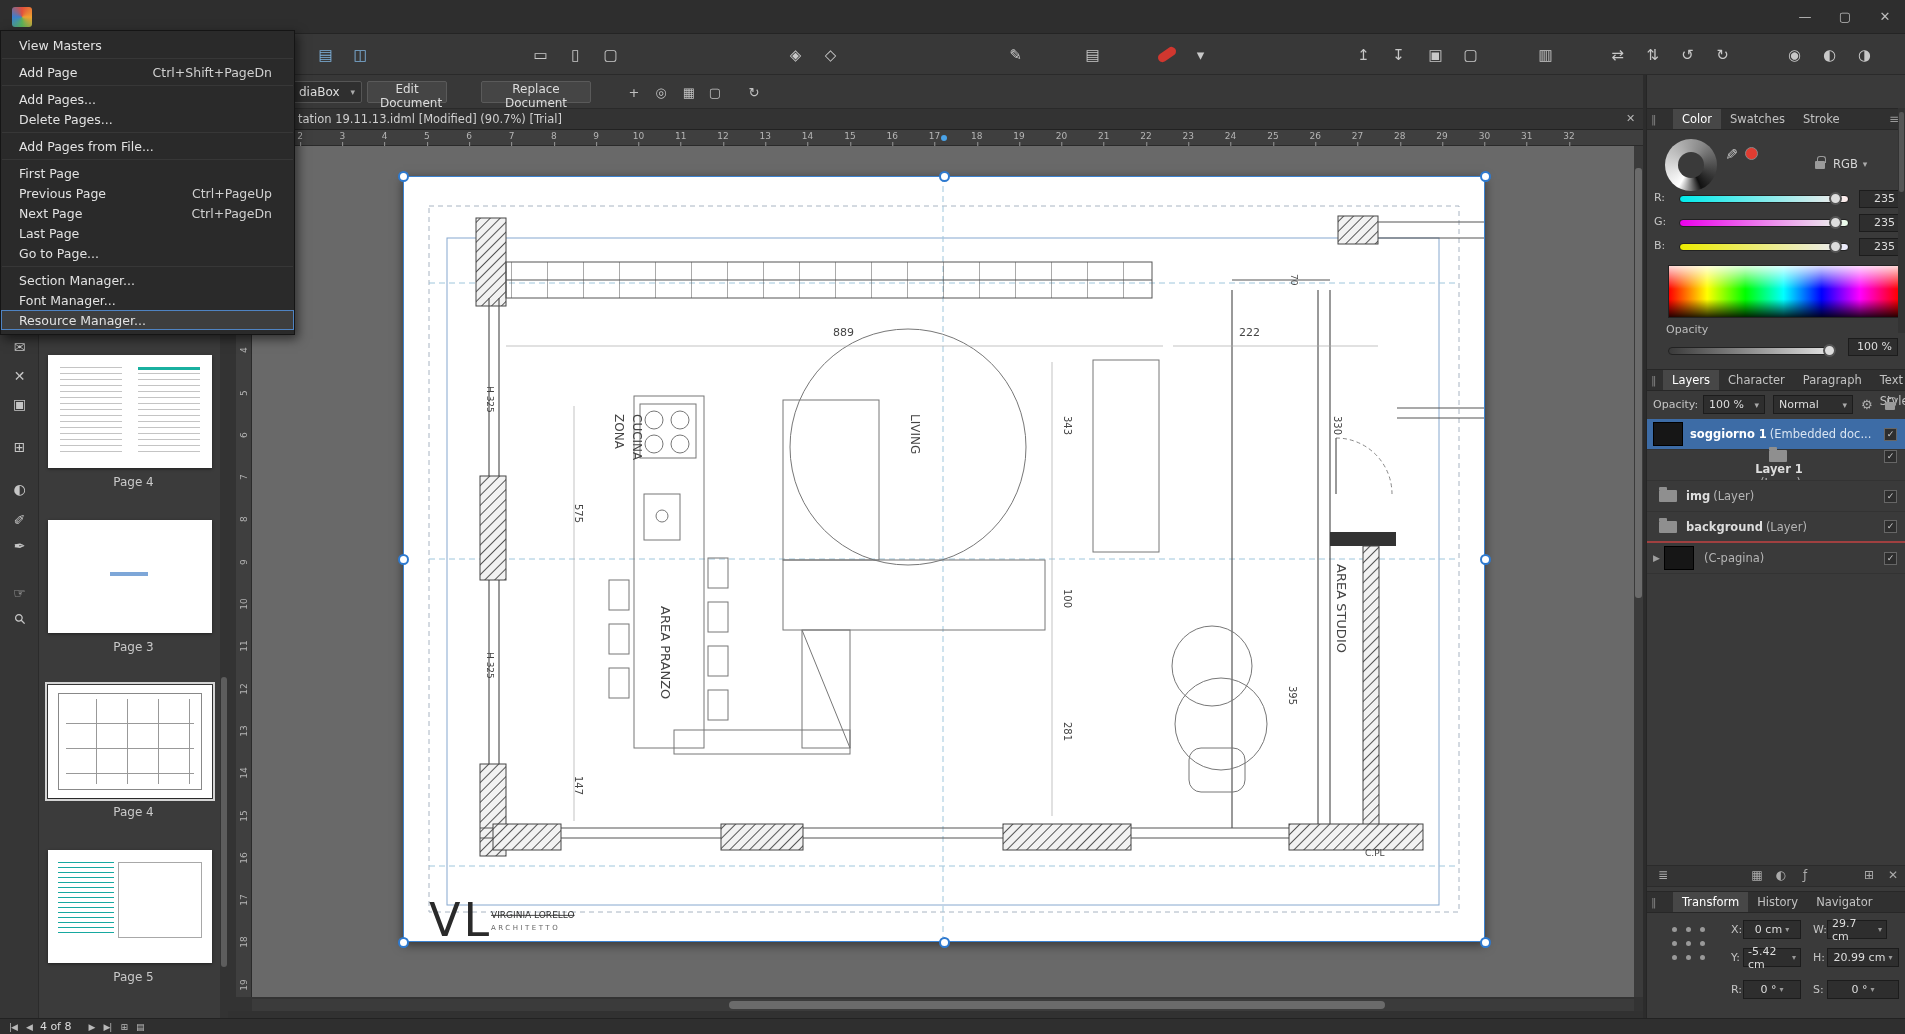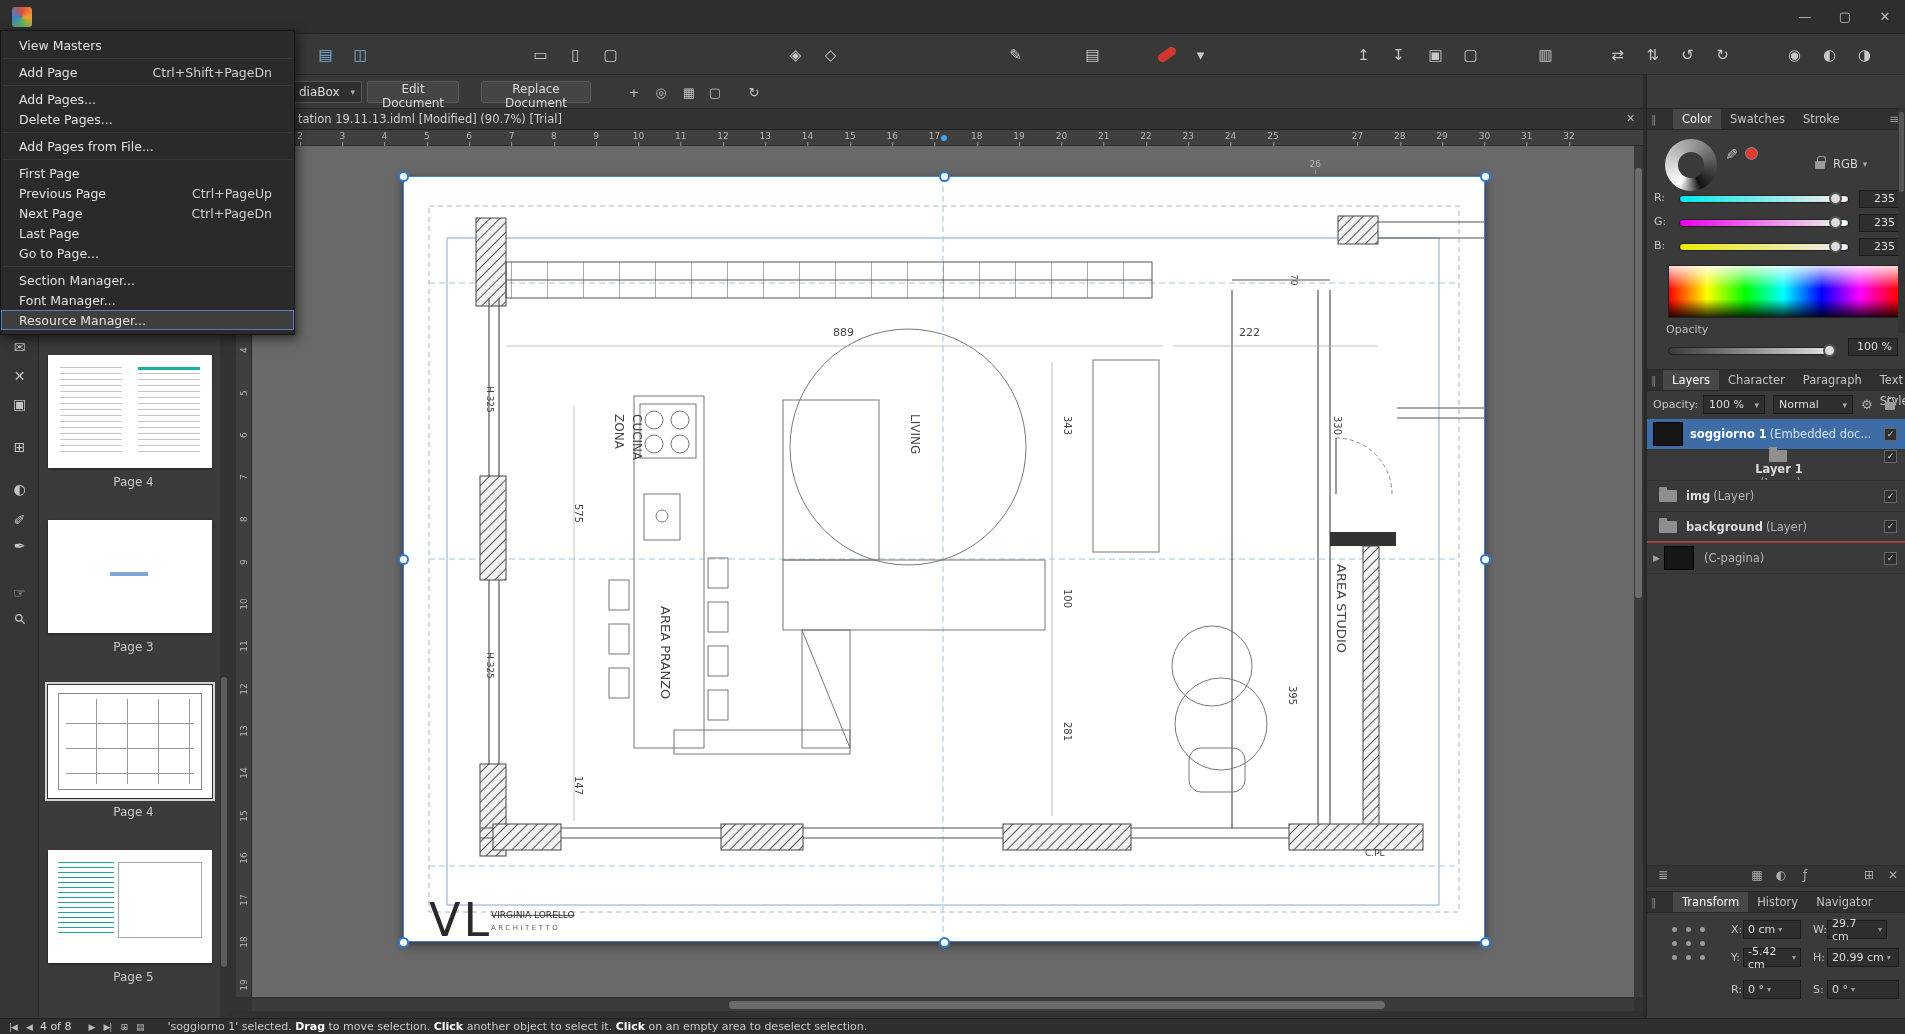--- a/index.html
+++ b/index.html
@@ -217,7 +217,7 @@
   <div class="ctx-dd dd">
     <span>diaBox</span>
   </div>
-  <button class="ctx-btn" style="left:367px;width:92px">Edit Document</button>
+  <button class="ctx-btn" style="left:367px;width:80px">Edit Document</button>
   <button class="ctx-btn" style="left:481px;width:110px">Replace Document</button>
   <div>
       <span class="ctx-icon" style="left: 622px;">+</span>

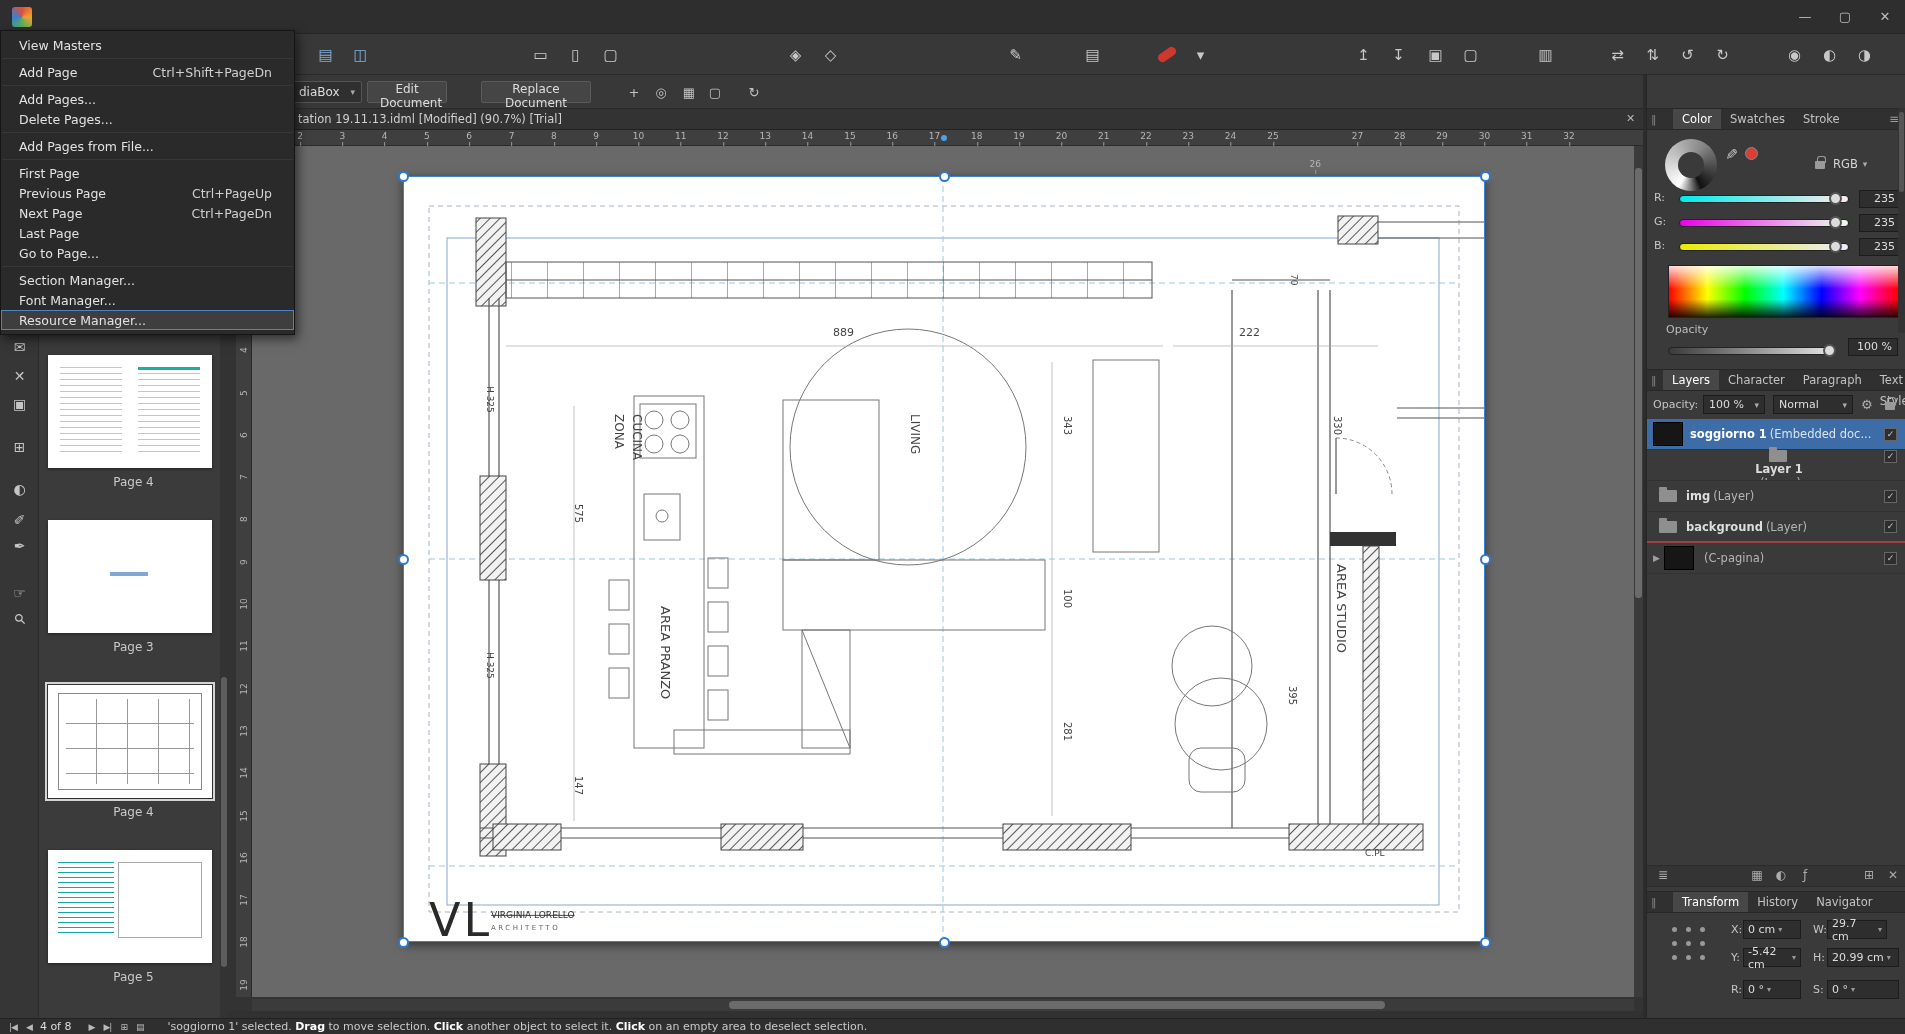--- a/index.html
+++ b/index.html
@@ -259,7 +259,7 @@
     <span class="rnum" style="left: 952.3px;">23</span>
     <span class="rnum" style="left: 994.6px;">24</span>
     <span class="rnum" style="left: 1036.9px;">25</span>
-    <span class="rnum" style="left: 1079.2px; margin-top: 28px;">26</span>
+    <span class="rnum" style="left: 1079.2px;">26</span>
     <span class="rnum" style="left: 1121.5px;">27</span>
     <span class="rnum" style="left: 1163.8px;">28</span>
     <span class="rnum" style="left: 1206.1px;">29</span>

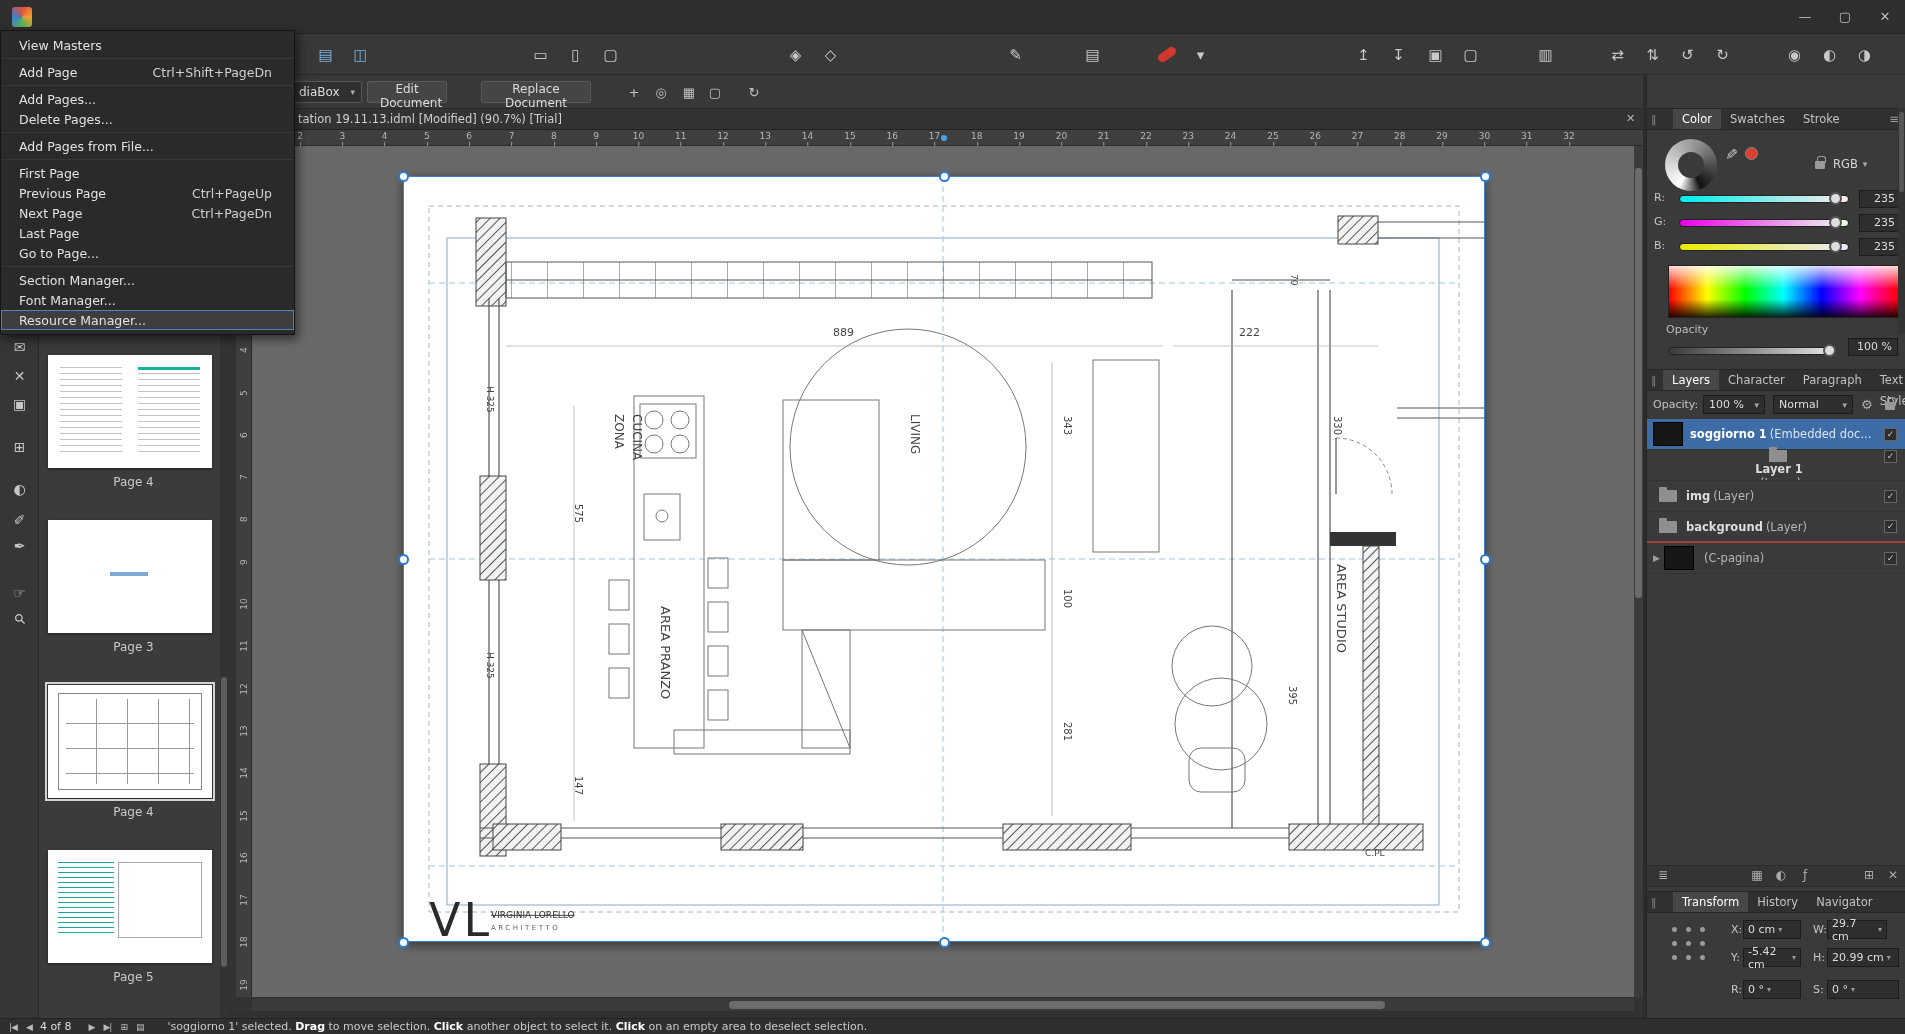--- a/index.html
+++ b/index.html
@@ -142,7 +142,7 @@
   .anchor-grid{position:absolute;left:25px;top:852px;width:34px;height:34px}
   .ag-dot{position:absolute;width:5px;height:5px;border-radius:50%;background:#999}
   .tf-label{position:absolute;color:#c5c5c5;font-size:11px}
-  .tf-box{position:absolute;height:19px;background:#2e2e2e;border:1px solid #1c1c1c;color:#ddd;font-size:11px;display:flex;align-items:center;justify-content:flex-start;padding:0 4px}
+  .tf-box{position:absolute;height:19px;background:#2e2e2e;border:1px solid #1c1c1c;color:#ddd;font-size:11px;display:flex;align-items:center;justify-content:center;padding:0 4px}
   .tf-box::after{content:"▾";font-size:8px;color:#999;margin-left:3px}
 
   

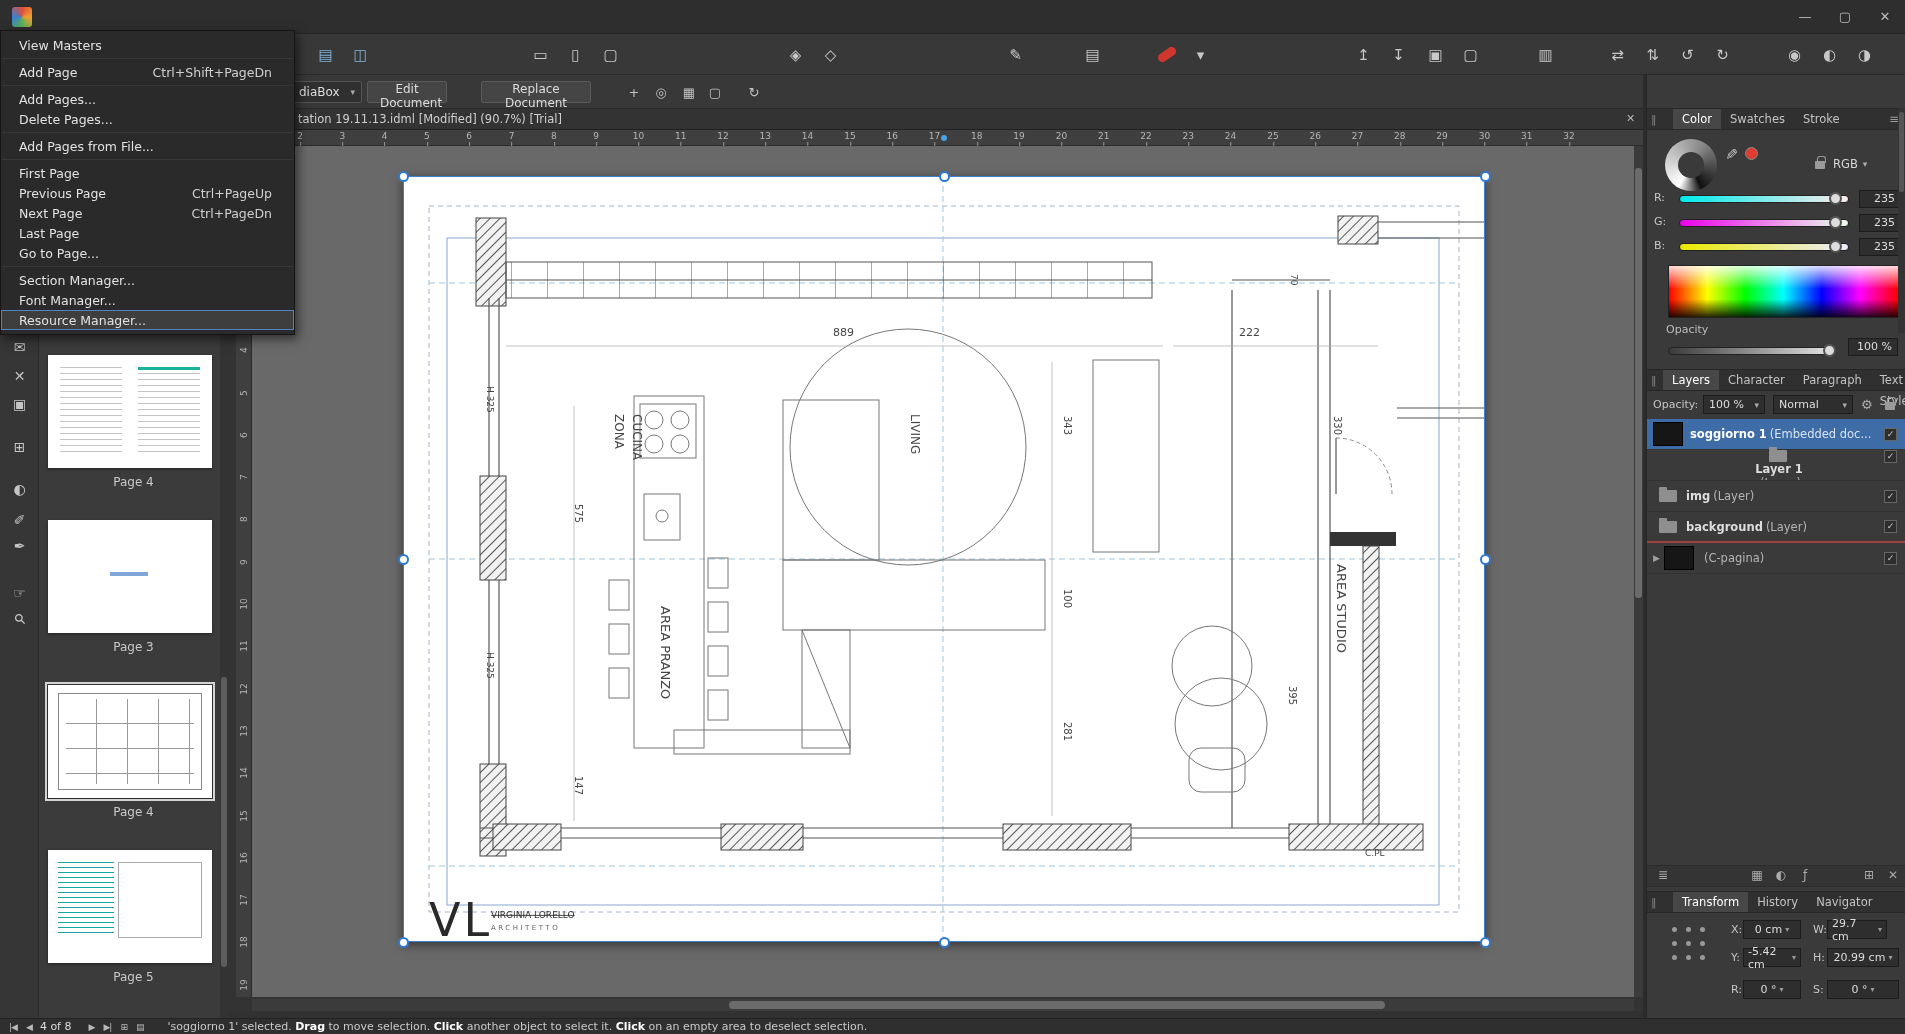--- a/index.html
+++ b/index.html
@@ -610,7 +610,6 @@
       <span class="sb-icon">⊞</span>
       <span class="sb-icon">▤</span>
     </span>
-  <span class="status-msg"><span class="seg">'soggiorno 1' selected. </span><span class="seg-b">Drag</span><span class="seg"> to move selection. </span><span class="seg-b">Click</span><span class="seg"> another object to select it. </span><span class="seg-b">Click</span><span class="seg"> on an empty area to deselect selection.</span></span>
 </div>
 
 <div class="dropmenu">

